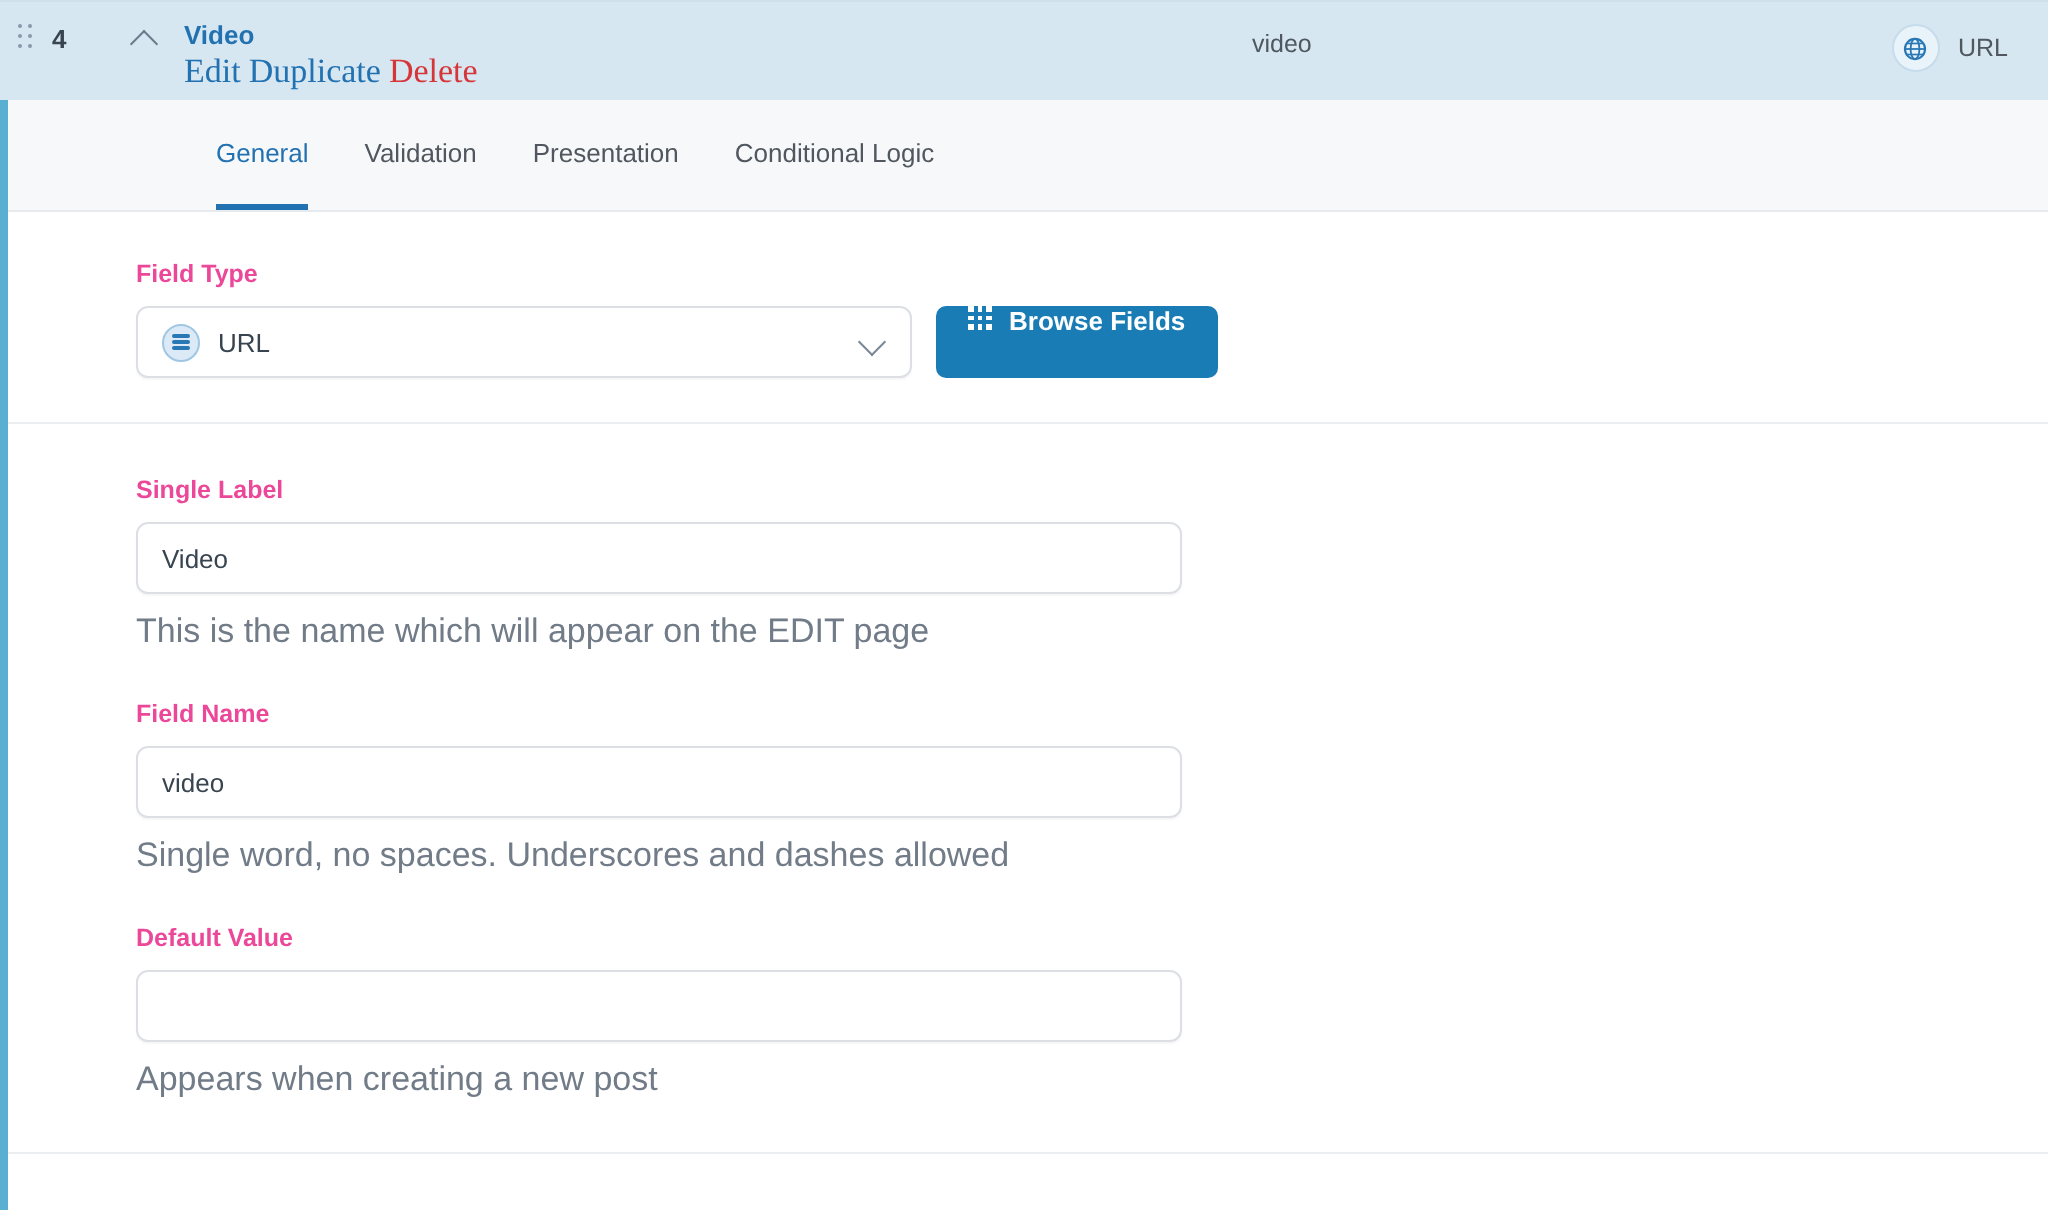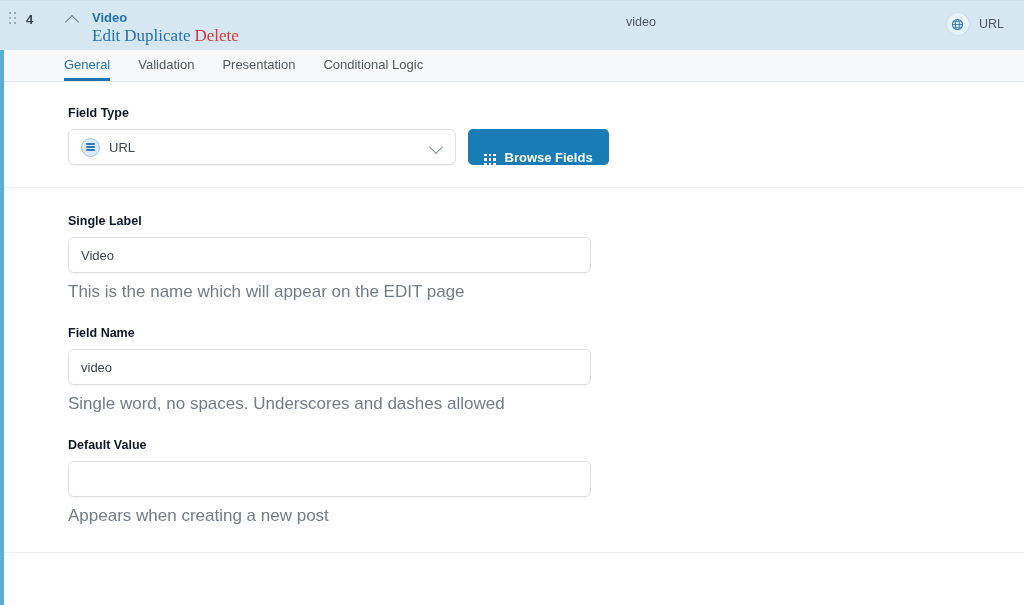--- a/index.html
+++ b/index.html
@@ -154,13 +154,13 @@
 
   
   .tabs-bar {
-    height: 32px;
+    height: 56px;
     background: #f6f8fa;
     border-bottom: 1px solid #e6eaee;
     box-sizing: border-box;
     display: flex;
     align-items: stretch;
-    padding-left: 64px;
+    padding-left: 108px;
   }
   .tab {
     position: relative;

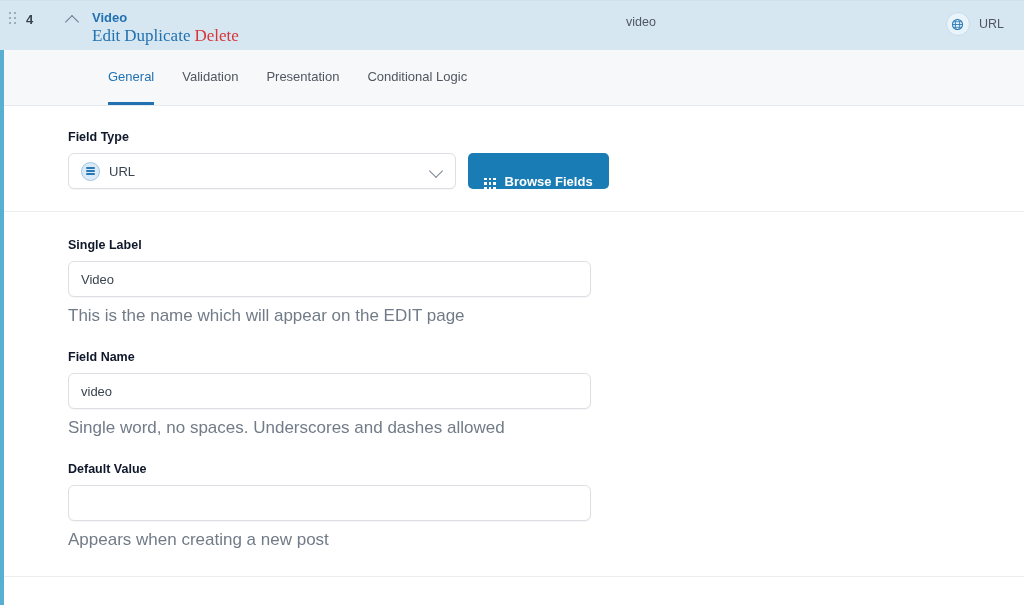--- a/index.html
+++ b/index.html
@@ -196,7 +196,7 @@
   .form-label {
     font-size: 12.5px;
     font-weight: 700;
-    color: #0f172a;
+    color: #ec4899;
     margin-bottom: 9px;
   }
 

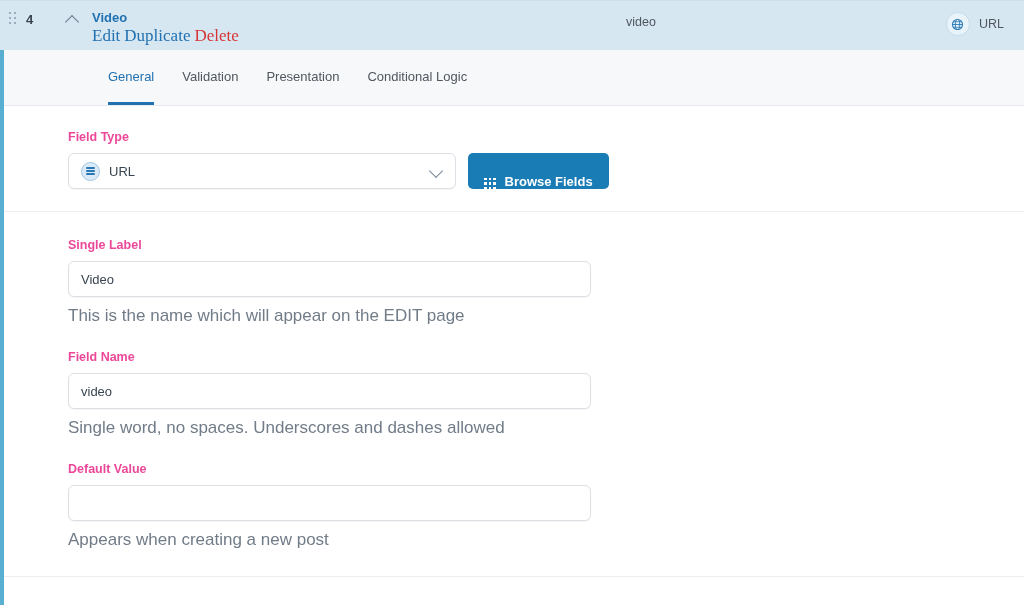--- a/index.html
+++ b/index.html
@@ -270,7 +270,7 @@
     font-size: 13px;
     font-weight: 700;
     display: flex;
-    align-items: flex-end;
+    align-items: flex-start;
     gap: 9px;
     padding: 0 16px;
     cursor: pointer;

